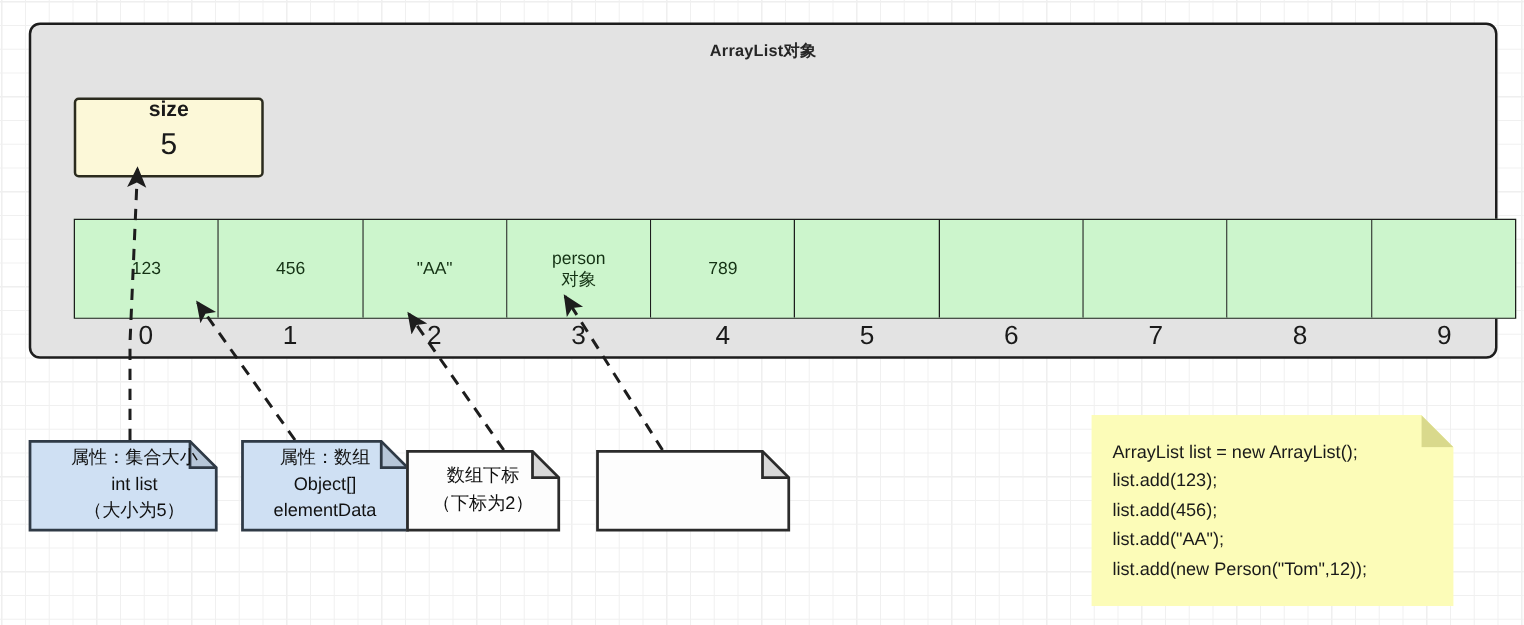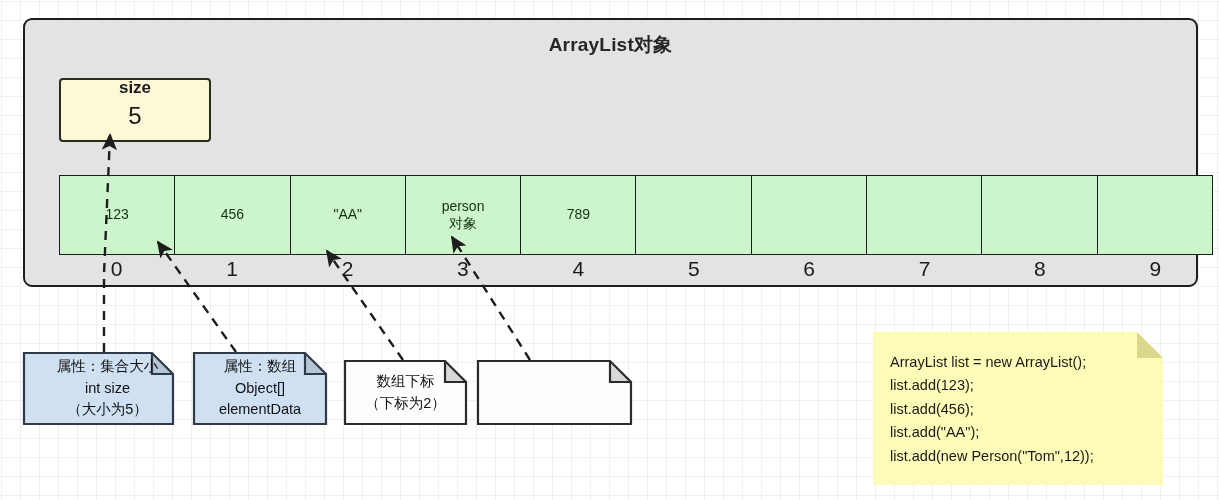--- a/index.html
+++ b/index.html
@@ -52,7 +52,7 @@
     top: 12px;
     width: 100%;
     text-align: center;
-    font-size: 19px;
+    font-size: 13px;
     font-weight: bold;
     color: #262626;
     letter-spacing: .2px;

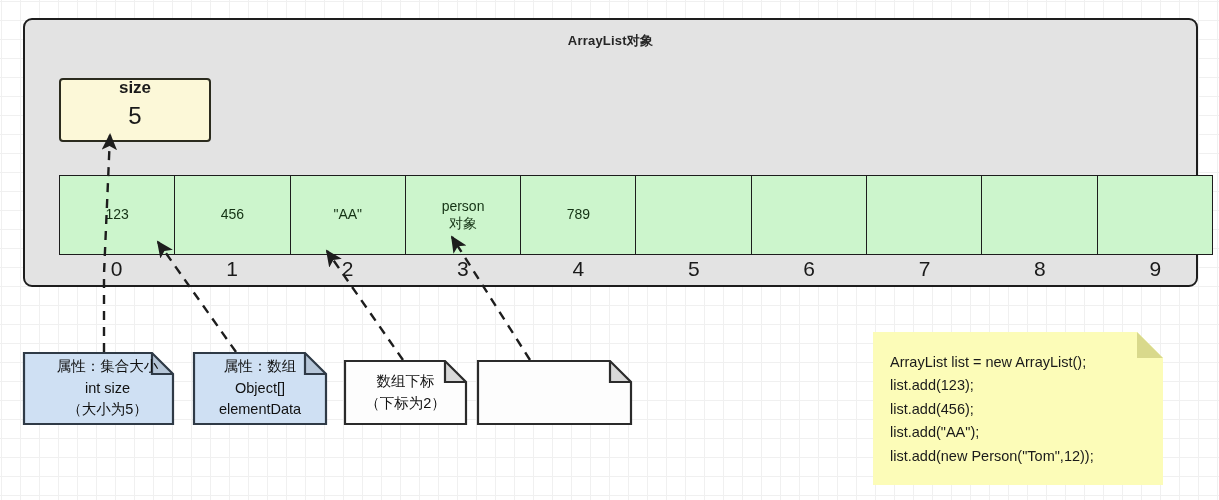--- a/index.html
+++ b/index.html
@@ -305,7 +305,7 @@
   </div>
   <div class="note-body">
       <span class="note-line">属性：集合大小</span>
-      <span class="note-line">int size</span>
+      <span class="note-line">int list</span>
       <span class="note-line">（大小为5）</span>
     </div>
 </div>

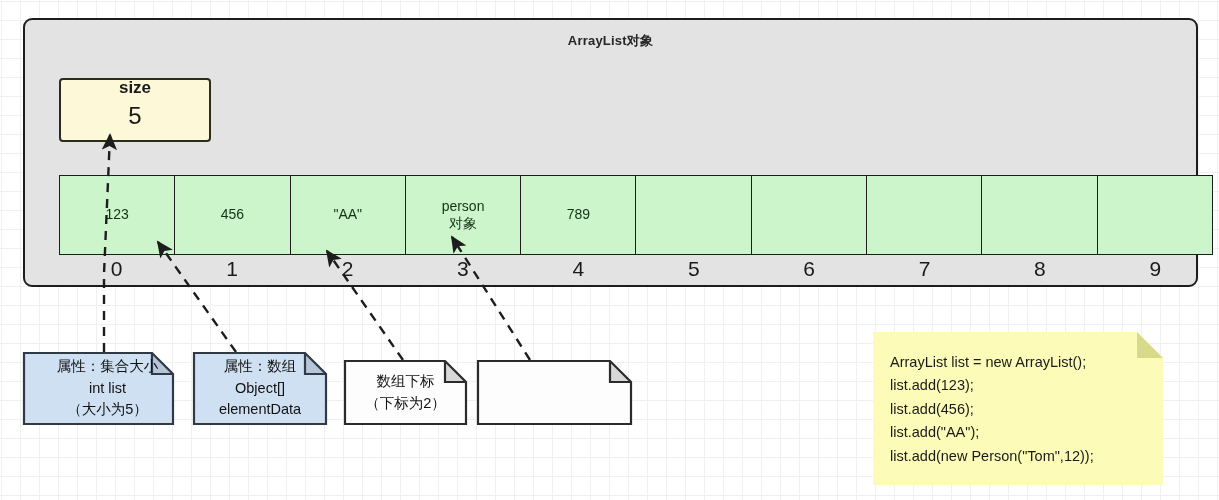--- a/index.html
+++ b/index.html
@@ -326,7 +326,7 @@
     </div>
 </div>
 
-<div class="note note-white" id="note-2" style="left:344px; top:360px; width:123px; height:65px;">
+<div class="note note-white" id="note-2" style="left:325px; top:360px; width:123px; height:65px;">
   <div class="note-shape">
     <div class="fill"></div>
       <div class="fold"></div>

